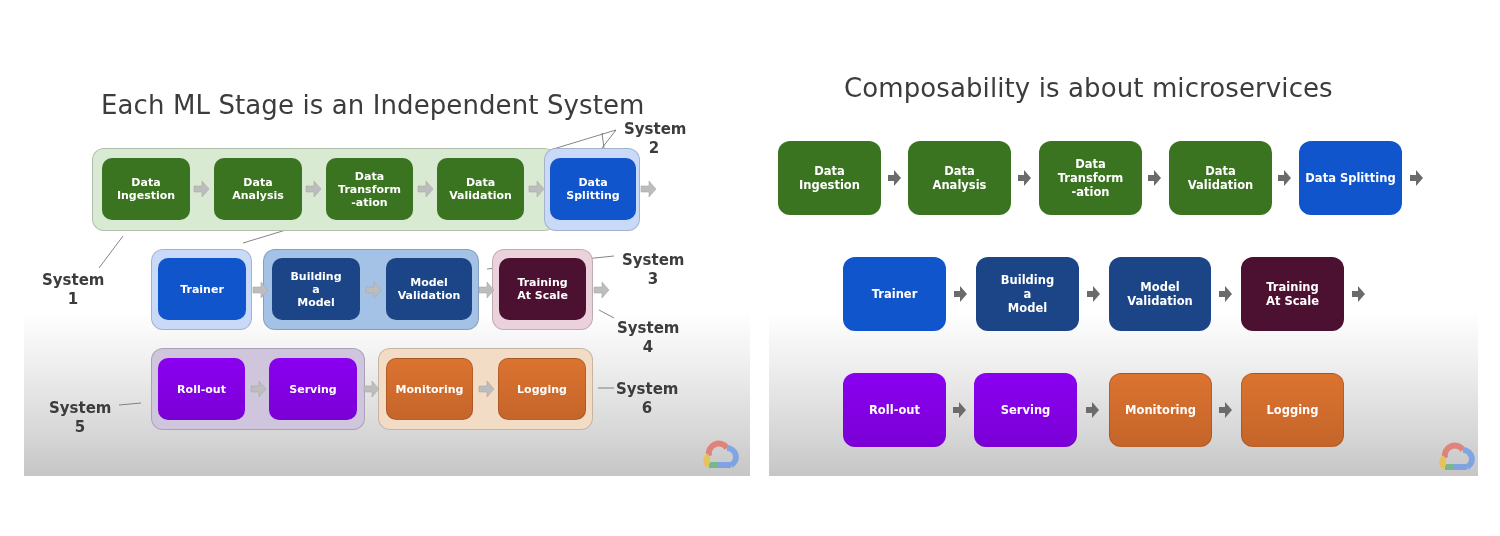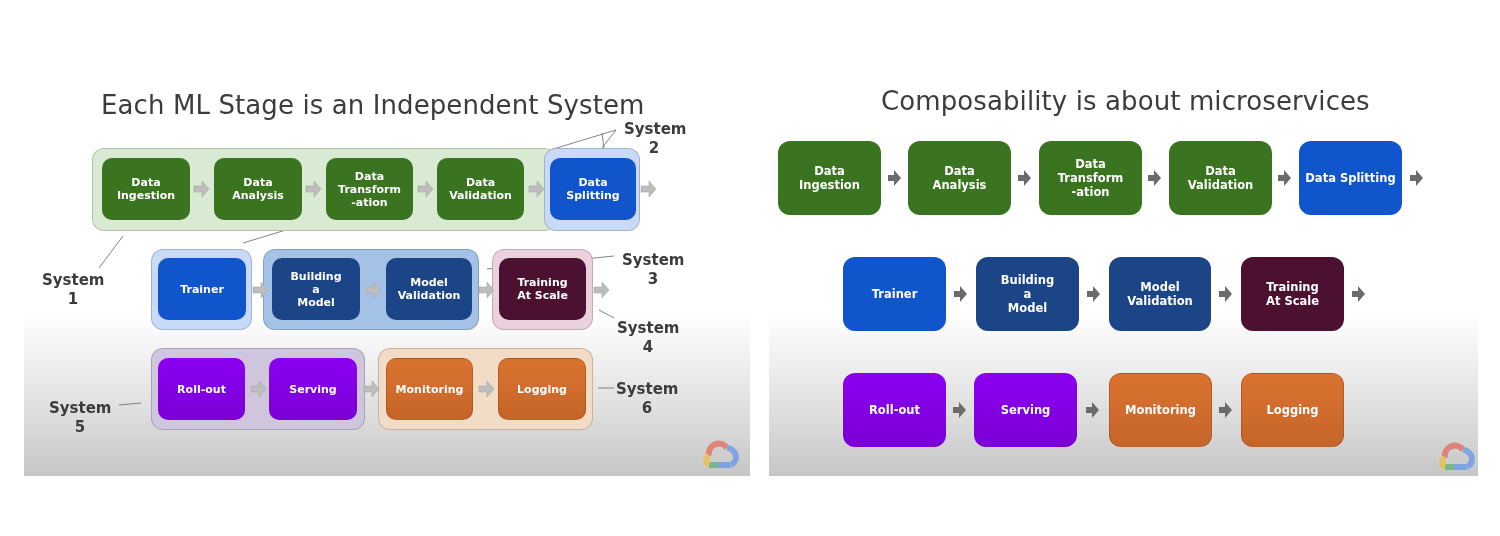--- a/index.html
+++ b/index.html
@@ -114,7 +114,7 @@
 </div>
 
 <div class="slide s2" id="slide2">
-  <div class="title" style="left:75px; top:86px;margin-left:37px;">Composability is about microservices</div>
+  <div class="title" style="left:75px; top:73px;">Composability is about microservices</div>
 
   <div class="box" style="left:9px; top:141px; width:103px; height:74px; background:#3b7420;">Data
 Ingestion</div>

